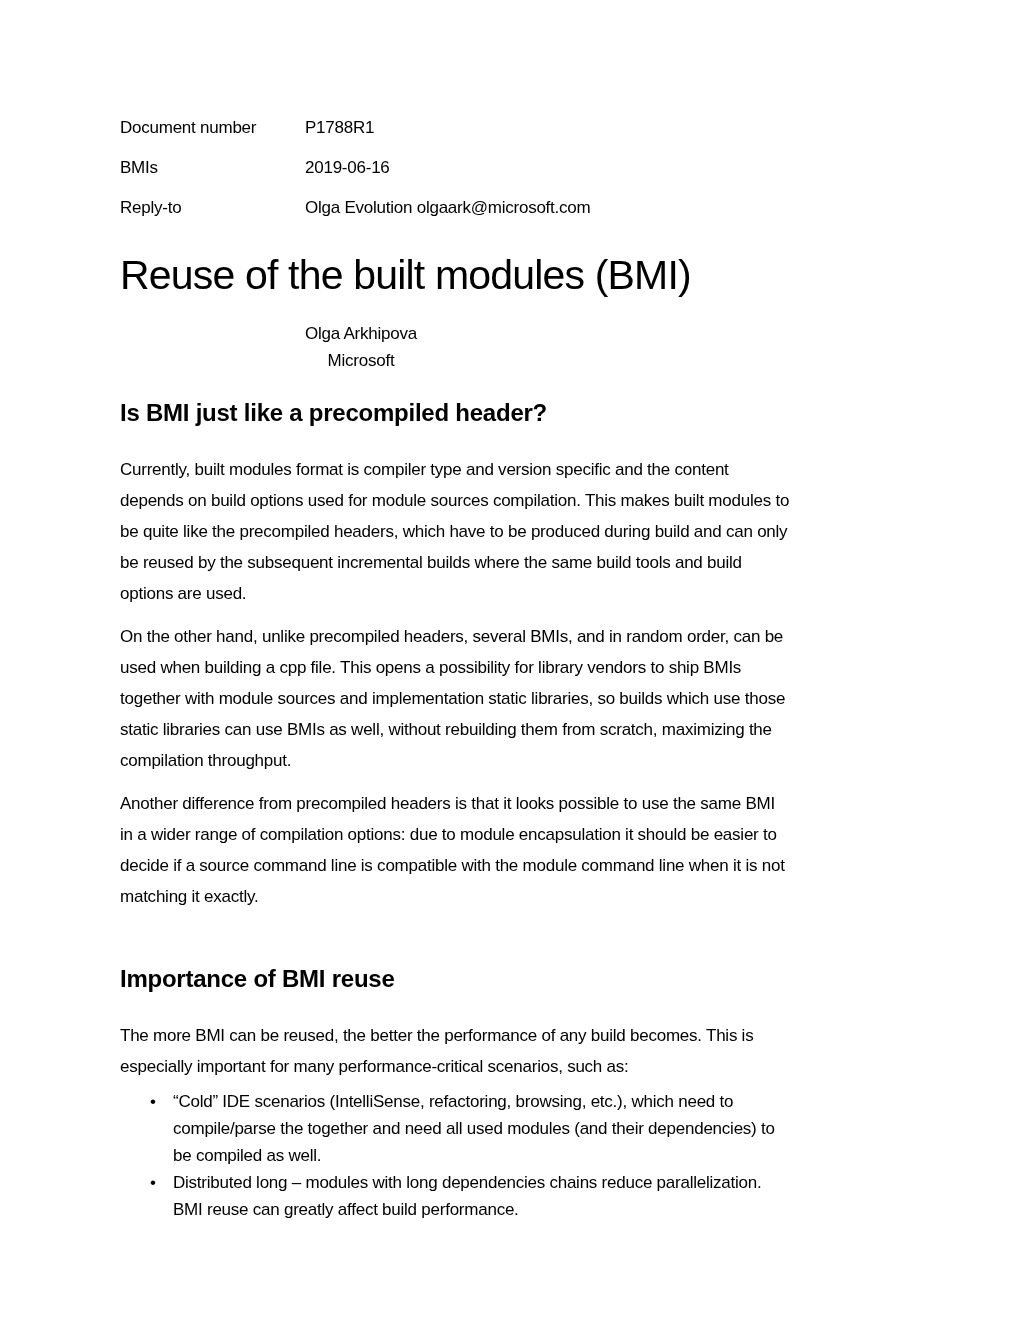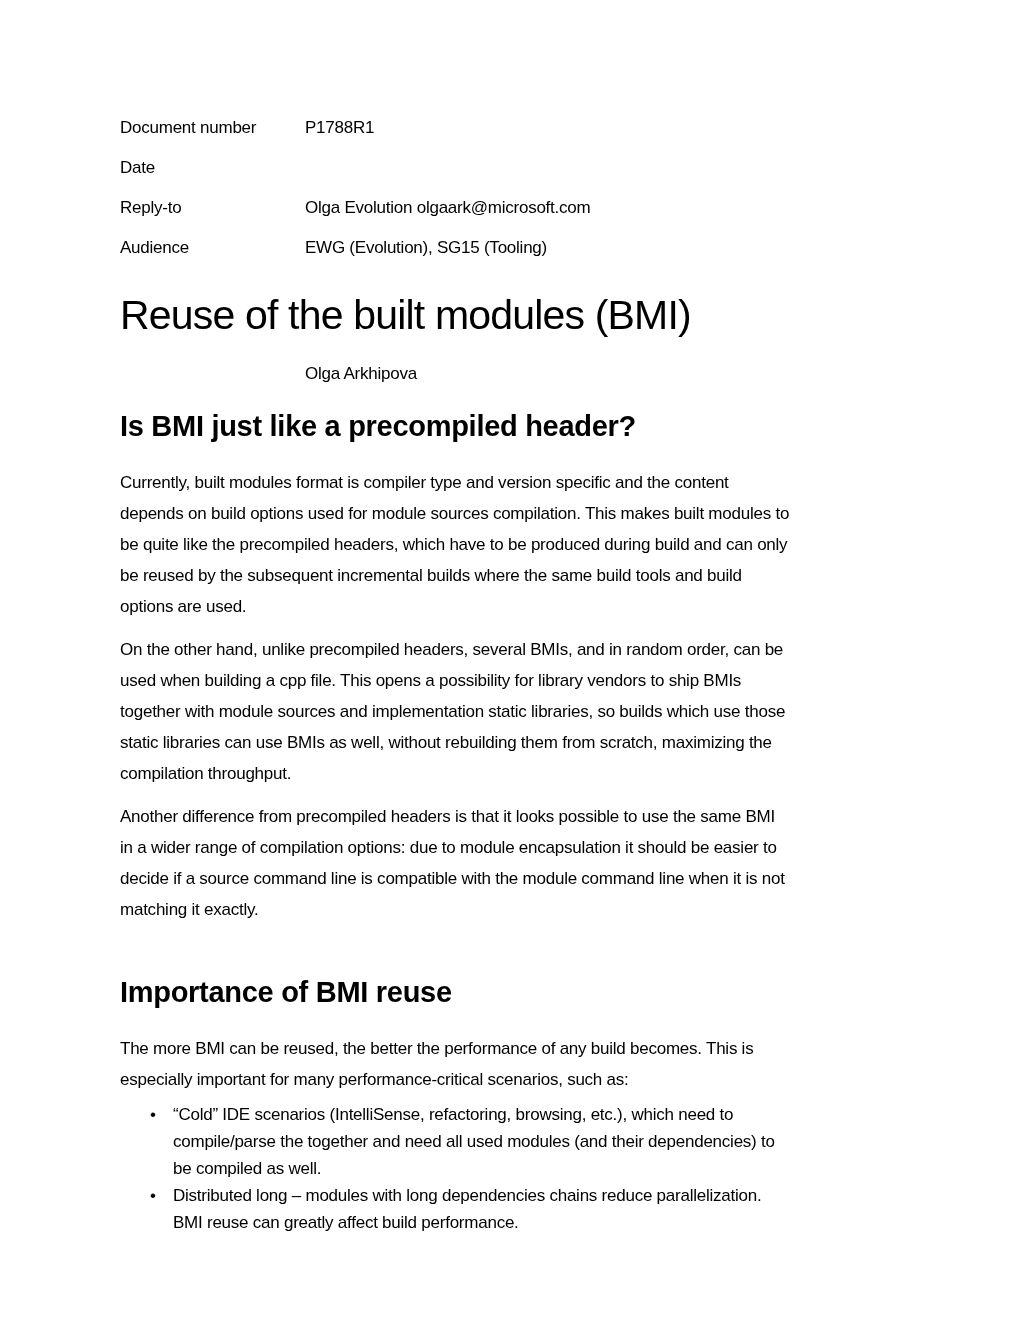--- a/index.html
+++ b/index.html
@@ -94,7 +94,7 @@
         <span class="meta-value">P1788R1</span>
       </div>
       <div class="meta-row">
-        <span class="meta-label">Date</span>
+        <span class="meta-label">BMIs</span>
       </div>
       <div class="meta-row">
         <span class="meta-label">Reply-to</span>

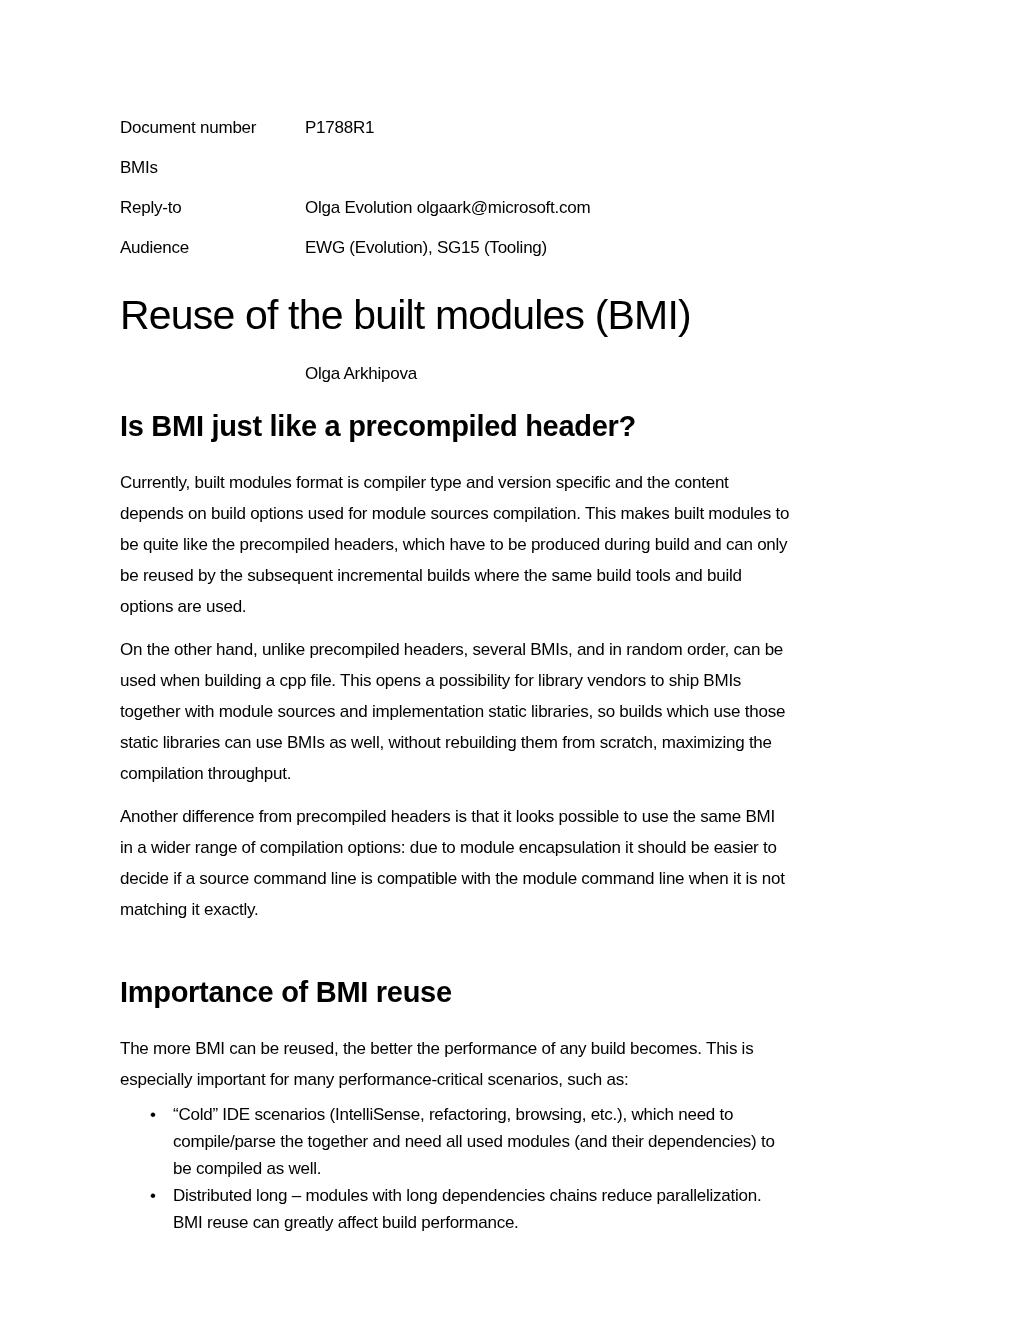--- a/index.html
+++ b/index.html
@@ -95,6 +95,7 @@
       </div>
       <div class="meta-row">
         <span class="meta-label">BMIs</span>
+        <span class="meta-value">2019-06-16</span>
       </div>
       <div class="meta-row">
         <span class="meta-label">Reply-to</span>

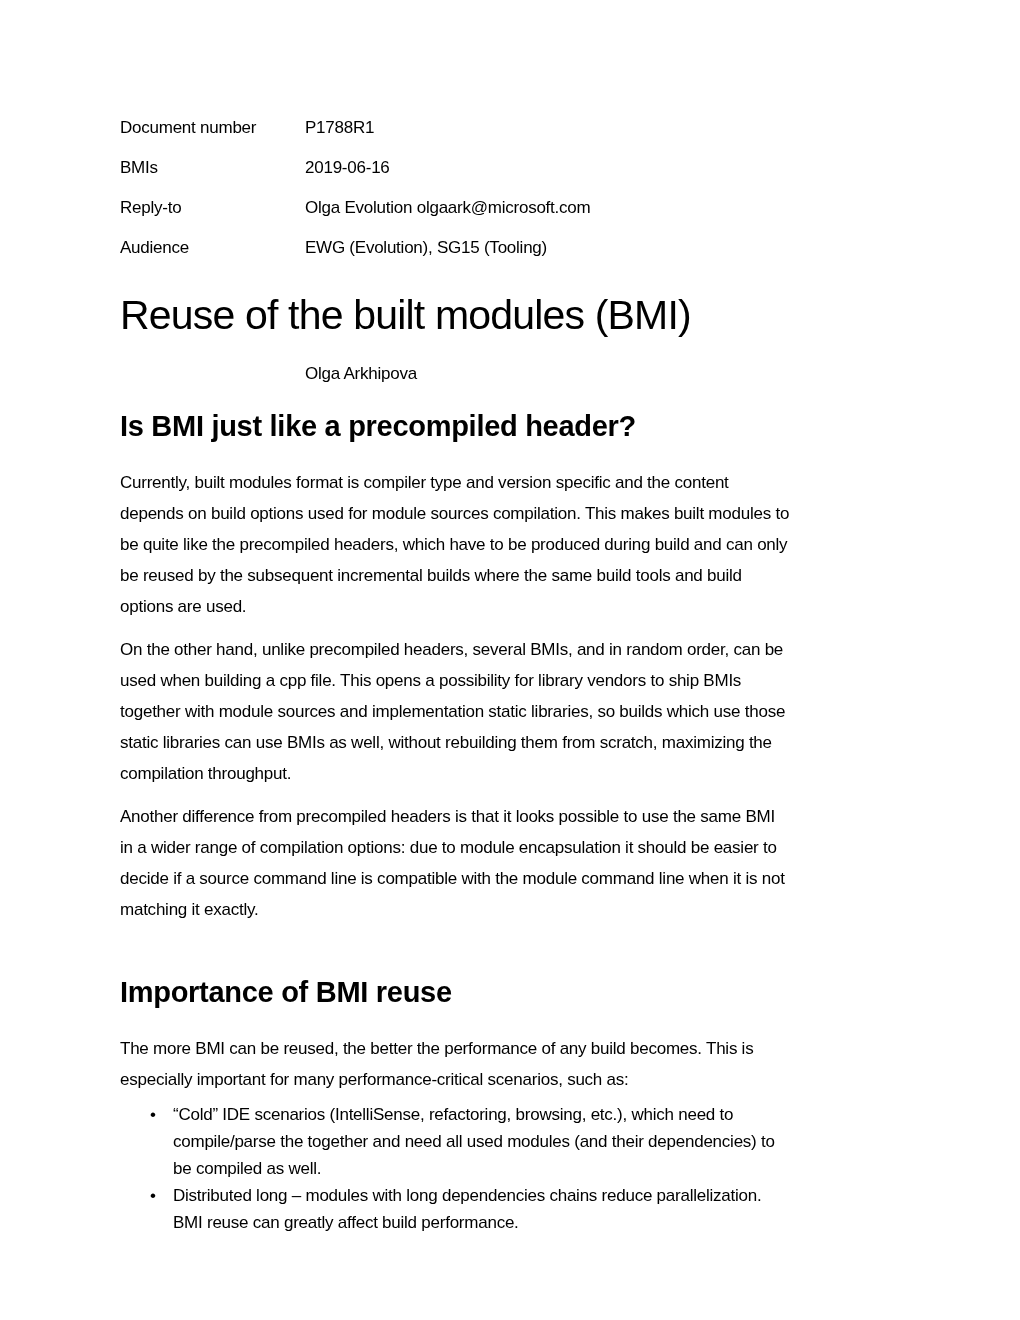--- a/index.html
+++ b/index.html
@@ -101,10 +101,6 @@
         <span class="meta-label">Reply-to</span>
         <span class="meta-value">Olga Evolution olgaark@microsoft.com</span>
       </div>
-      <div class="meta-row">
-        <span class="meta-label">Audience</span>
-        <span class="meta-value">EWG (Evolution), SG15 (Tooling)</span>
-      </div>
     </div>
 
     <h1 class="doc-title">Reuse of the built modules (BMI)</h1>

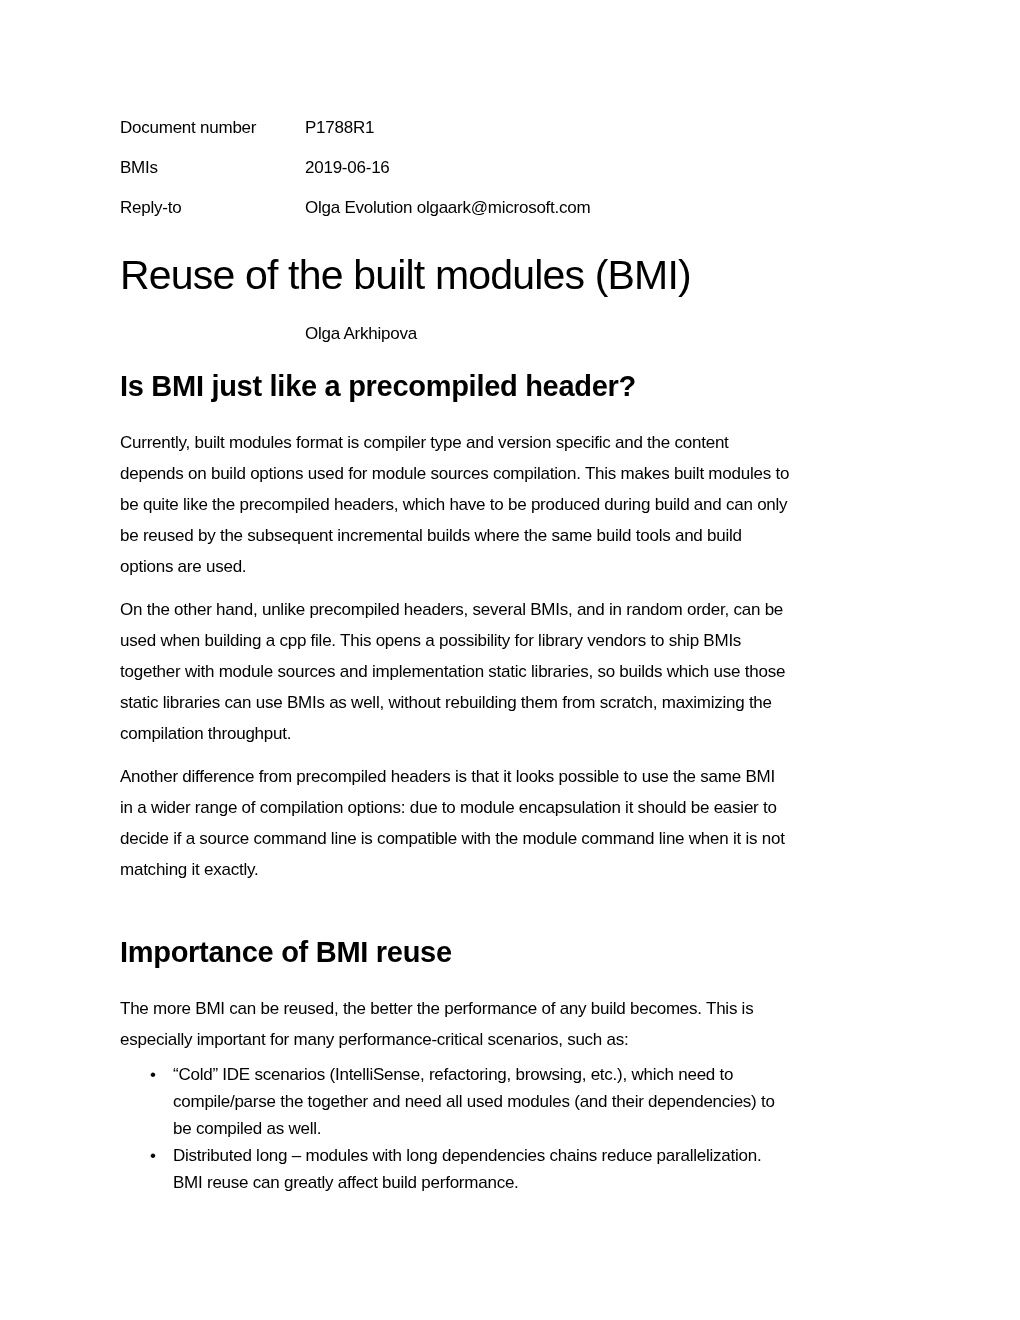--- a/index.html
+++ b/index.html
@@ -107,6 +107,7 @@
 
     <div class="author">
       <div>Olga Arkhipova</div>
+      <div>Microsoft</div>
     </div>
 
     <section>

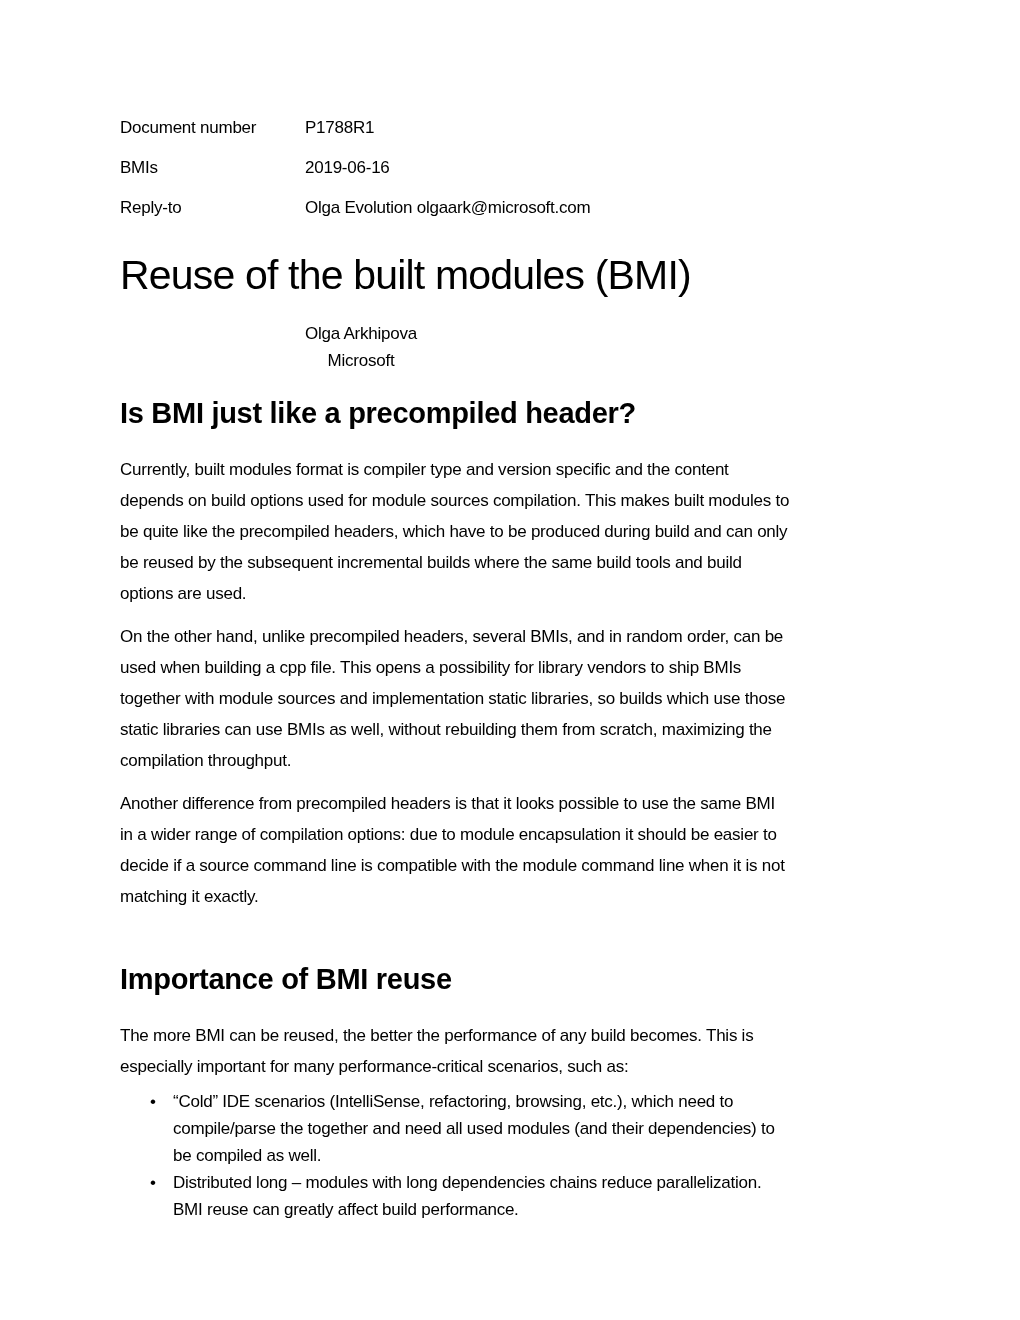--- a/index.html
+++ b/index.html
@@ -54,7 +54,7 @@
   section h2 {
     margin-top: 52px;
     margin-bottom: 26px;
-    font-size: 29px;
+    font-size: 24px;
     line-height: 30px;
     font-weight: 700;
     letter-spacing: -0.01em;

